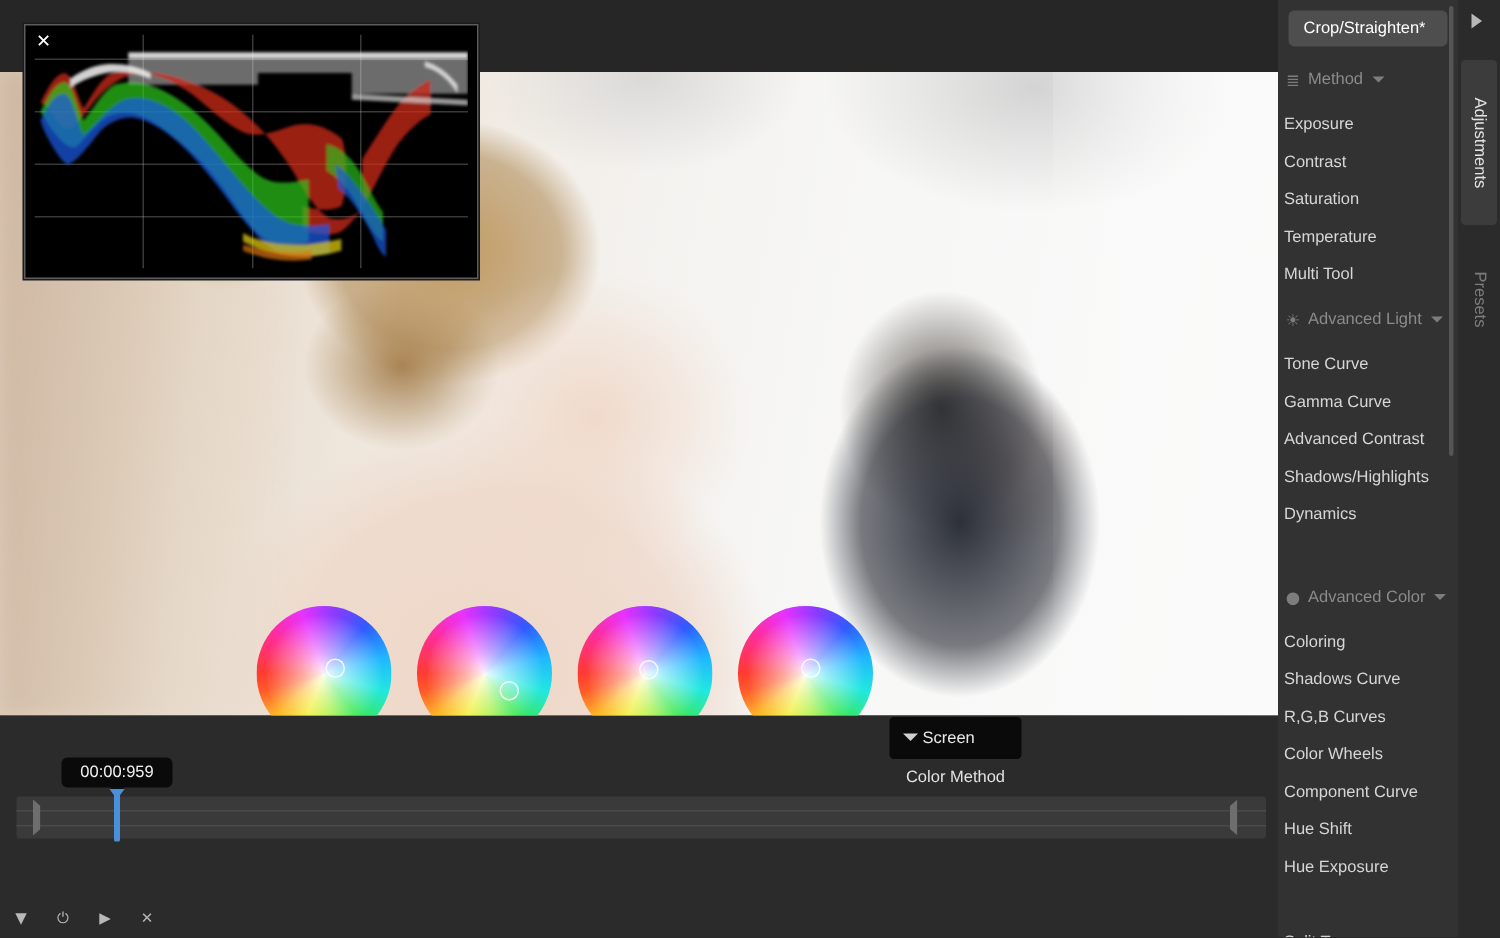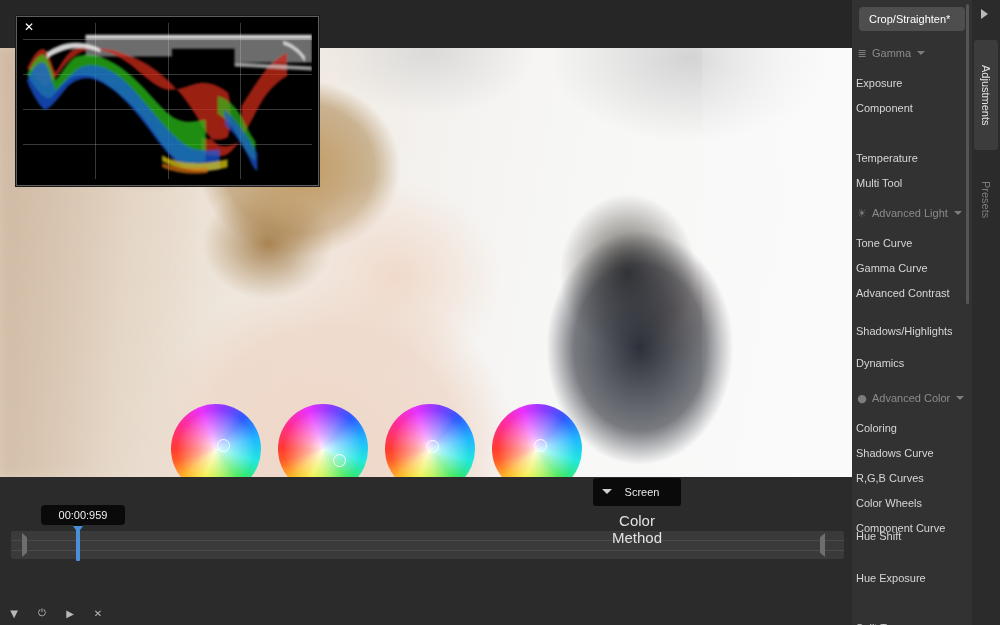--- a/index.html
+++ b/index.html
@@ -336,7 +336,7 @@
 
     <div class="section-head" style="top:42px">
       <span class="sec-icon">≣</span>
-      <span>Gamma</span>
+      <span>Method</span>
       <span class="sec-caret"></span>
     </div>
     <div class="side-item" style="top:70px">Exposure</div>

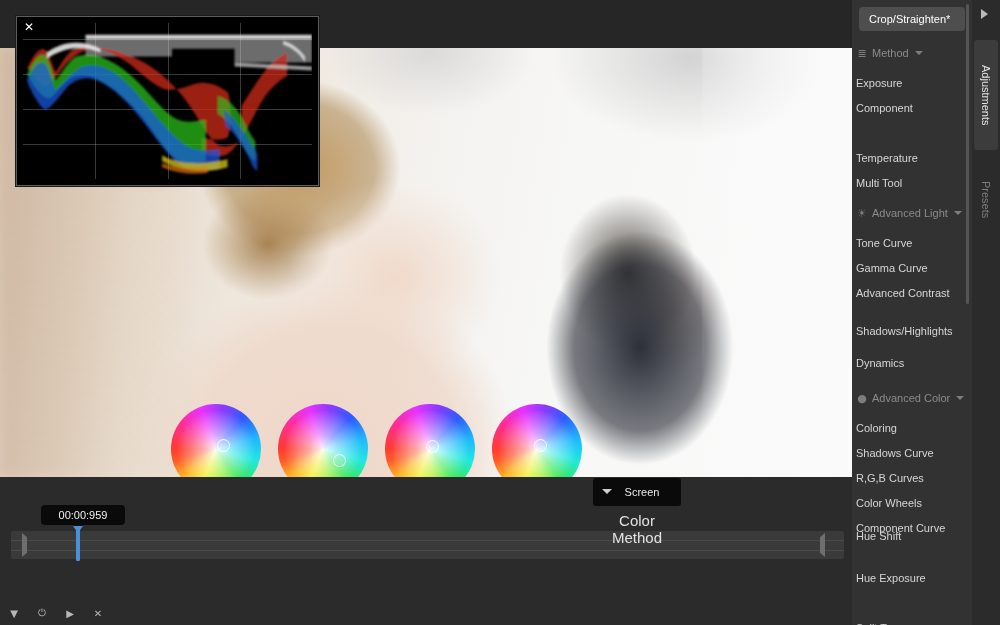--- a/index.html
+++ b/index.html
@@ -340,7 +340,7 @@
       <span class="sec-caret"></span>
     </div>
     <div class="side-item" style="top:70px">Exposure</div>
-    <div class="side-item" style="top:95px">Component</div>
+    <div class="side-item" style="top:95px">Contrast</div>
     <div class="side-item" style="top:145px">Temperature</div>
     <div class="side-item" style="top:170px">Multi Tool</div>
 

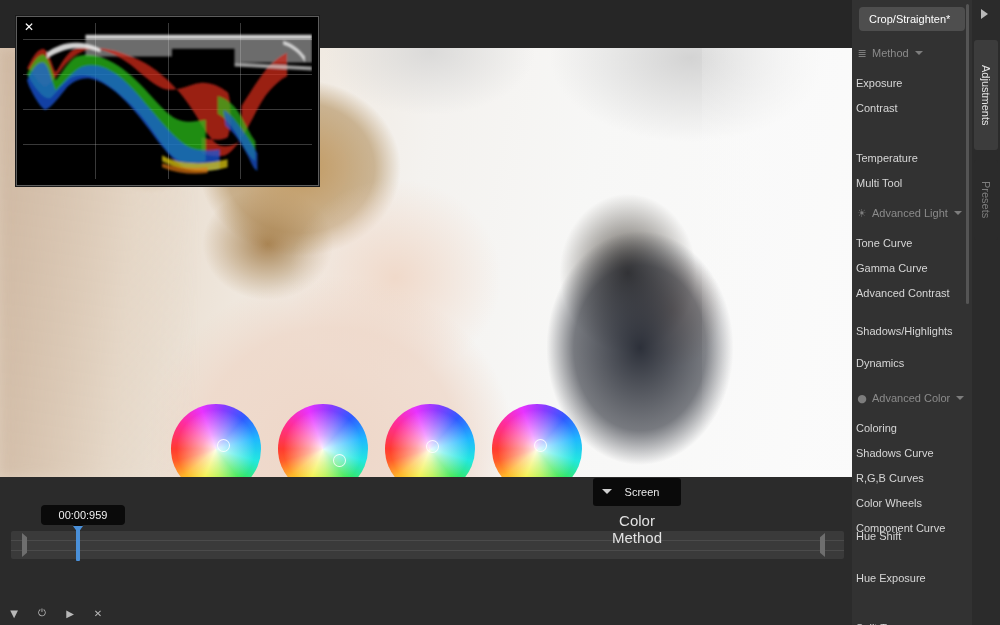--- a/index.html
+++ b/index.html
@@ -341,6 +341,7 @@
     </div>
     <div class="side-item" style="top:70px">Exposure</div>
     <div class="side-item" style="top:95px">Contrast</div>
+    <div class="side-item" style="top:120px">Saturation</div>
     <div class="side-item" style="top:145px">Temperature</div>
     <div class="side-item" style="top:170px">Multi Tool</div>
 

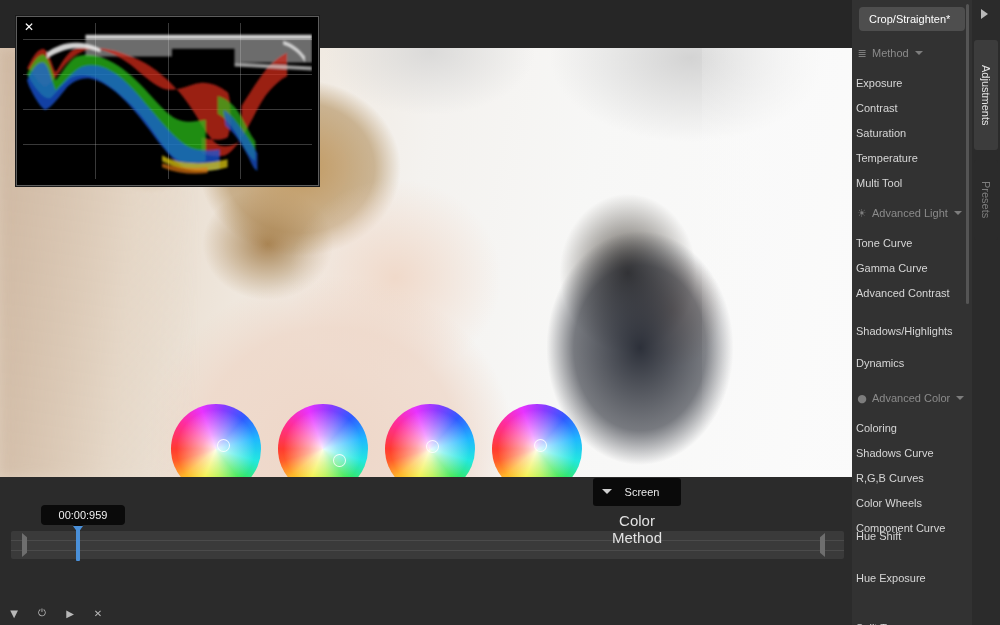--- a/index.html
+++ b/index.html
@@ -353,7 +353,7 @@
     <div class="side-item" style="top:230px">Tone Curve</div>
     <div class="side-item" style="top:280px">Advanced Contrast</div>
     <div class="side-item" style="top:255px">Gamma Curve</div>
-    <div class="side-item" style="top:318px">Shadows/Highlights</div>
+    <div class="side-item" style="top:305px">Shadows/Highlights</div>
     <div class="side-item" style="top:350px">Dynamics</div>
 
     <div class="section-head" style="top:387px">

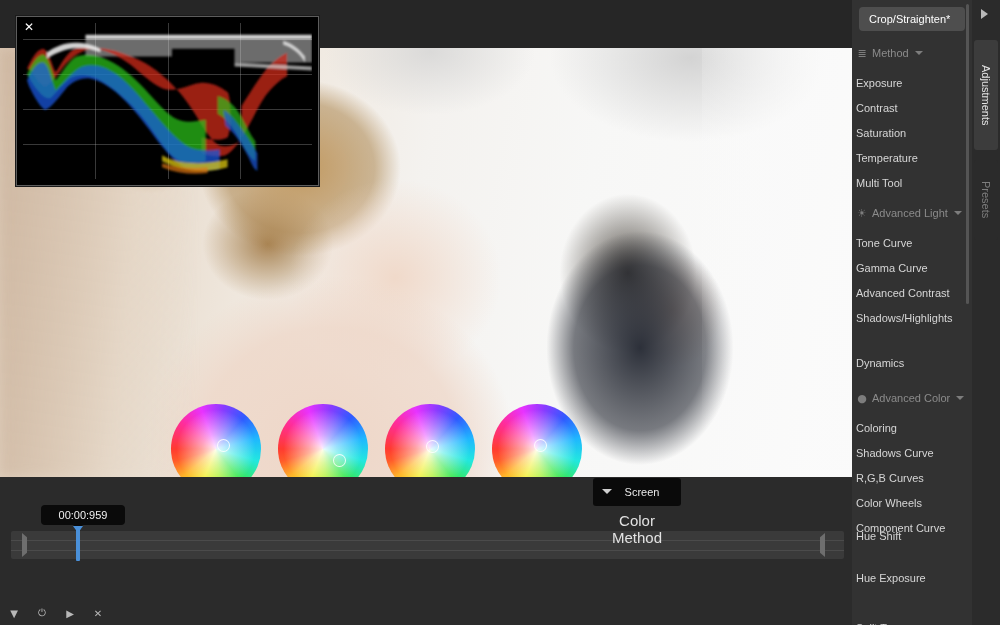--- a/index.html
+++ b/index.html
@@ -354,7 +354,7 @@
     <div class="side-item" style="top:280px">Advanced Contrast</div>
     <div class="side-item" style="top:255px">Gamma Curve</div>
     <div class="side-item" style="top:305px">Shadows/Highlights</div>
-    <div class="side-item" style="top:350px">Dynamics</div>
+    <div class="side-item" style="top:330px">Dynamics</div>
 
     <div class="section-head" style="top:387px">
       <span class="sec-icon">●</span>

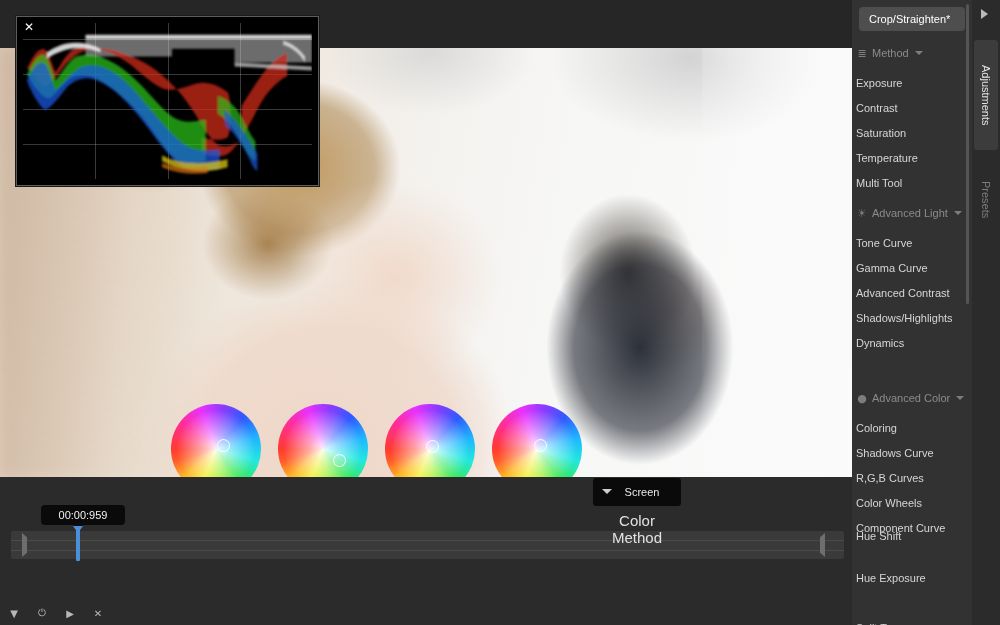--- a/index.html
+++ b/index.html
@@ -104,7 +104,7 @@
     position:absolute; left:9px; top:11px; width:0; height:0;
     border-left:5px solid transparent; border-right:5px solid transparent; border-top:5px solid #cfcfcf;
   }
-  #color-method .dd .val{ width:100%; text-align:center; padding-left:10px; font-size:11px; color:#e8e8e8; }
+  #color-method .dd .val{ width:100%; text-align:left; padding-left:22px; font-size:11px; color:#e8e8e8; }
   #color-method .cm-label{ margin-top:6px; text-align:center; font-size:15px; color:#e2e2e2; }
 
   

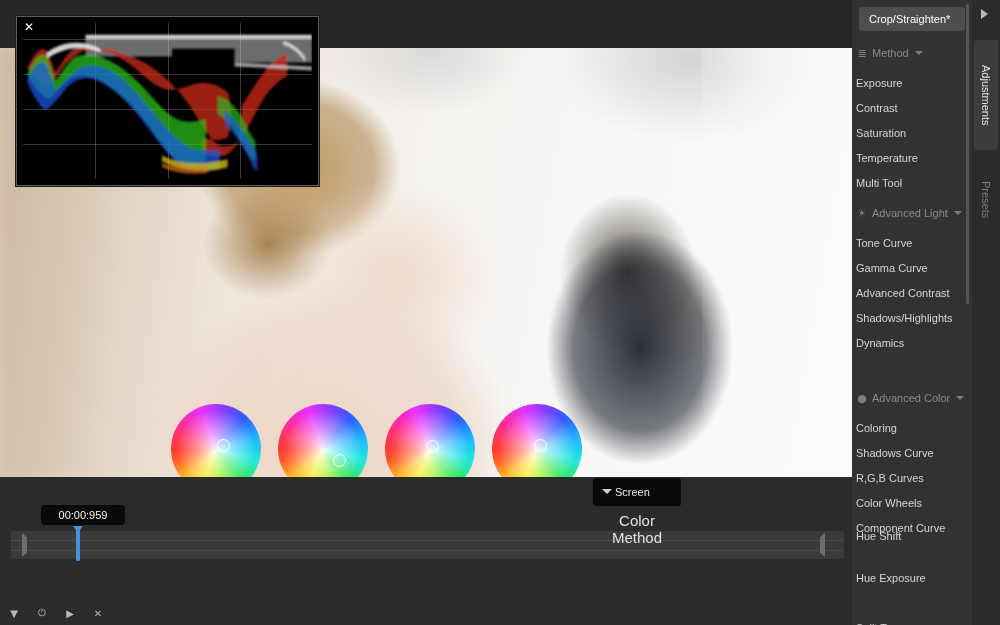--- a/index.html
+++ b/index.html
@@ -109,7 +109,7 @@
 
   
   #timecode{
-    position:absolute; left:41px; top:505px; width:84px; height:20px;
+    position:absolute; left:41px; top:505px; width:74px; height:20px;
     background:#0a0a0a; border-radius:4px; color:#f0f0f0;
     font-size:11px; display:flex; align-items:center; justify-content:center; z-index:7;
   }

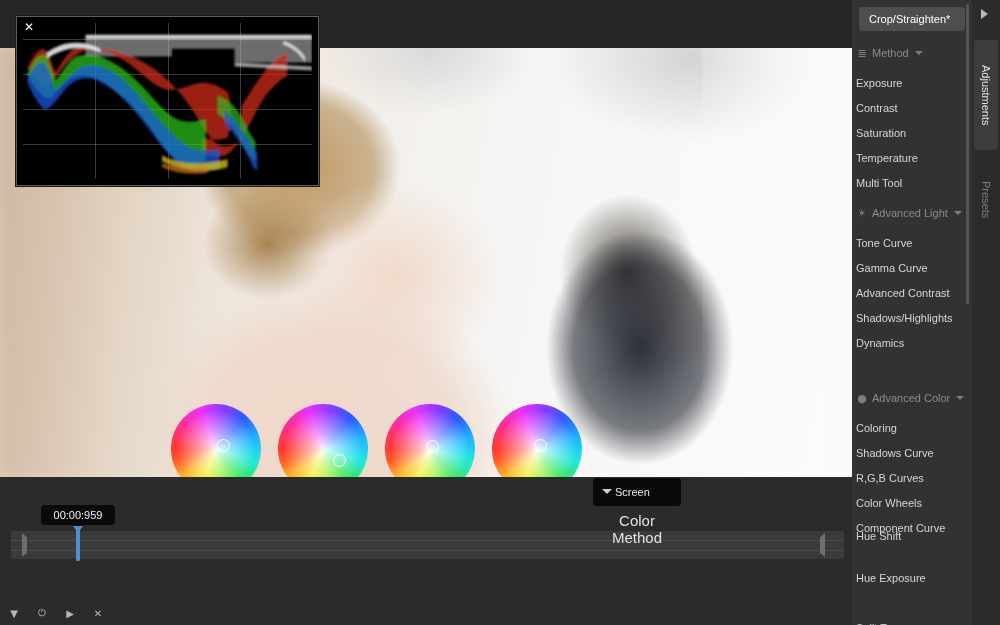--- a/index.html
+++ b/index.html
@@ -105,7 +105,7 @@
     border-left:5px solid transparent; border-right:5px solid transparent; border-top:5px solid #cfcfcf;
   }
   #color-method .dd .val{ width:100%; text-align:left; padding-left:22px; font-size:11px; color:#e8e8e8; }
-  #color-method .cm-label{ margin-top:6px; text-align:center; font-size:15px; color:#e2e2e2; }
+  #color-method .cm-label{ margin-top:6px; text-align:center; font-size:11px; color:#e2e2e2; }
 
   
   #timecode{

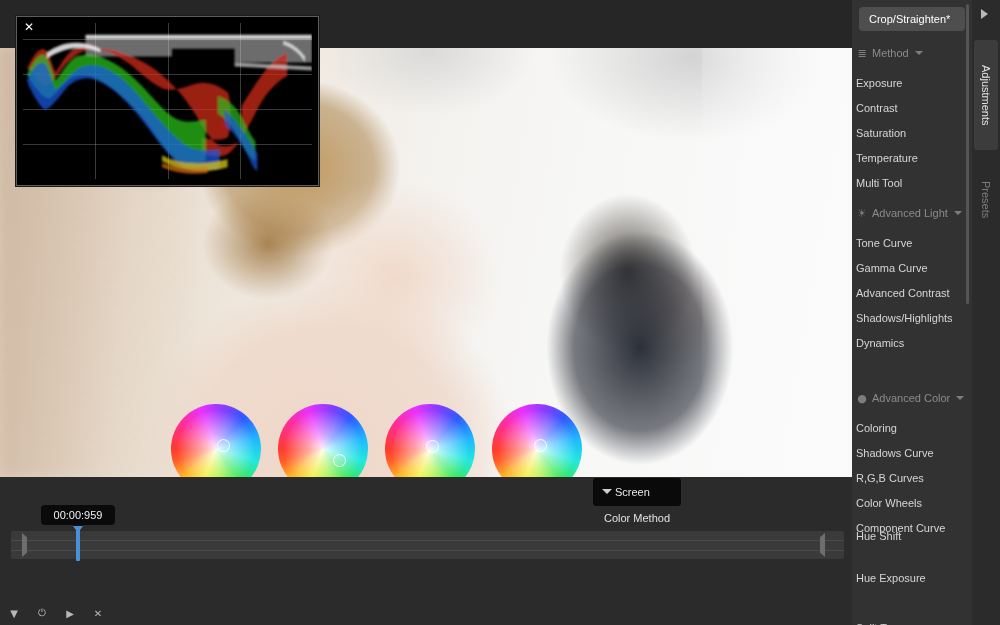--- a/index.html
+++ b/index.html
@@ -366,7 +366,7 @@
     <div class="side-item" style="top:490px">Color Wheels</div>
     <div class="side-item" style="top:465px">R,G,B Curves</div>
     <div class="side-item" style="top:515px">Component Curve</div>
-    <div class="side-item" style="top:523px">Hue Shift</div>
+    <div class="side-item" style="top:540px">Hue Shift</div>
     <div class="side-item" style="top:565px">Hue Exposure</div>
     <div class="side-item" style="top:615px">Split Tone</div>
 

